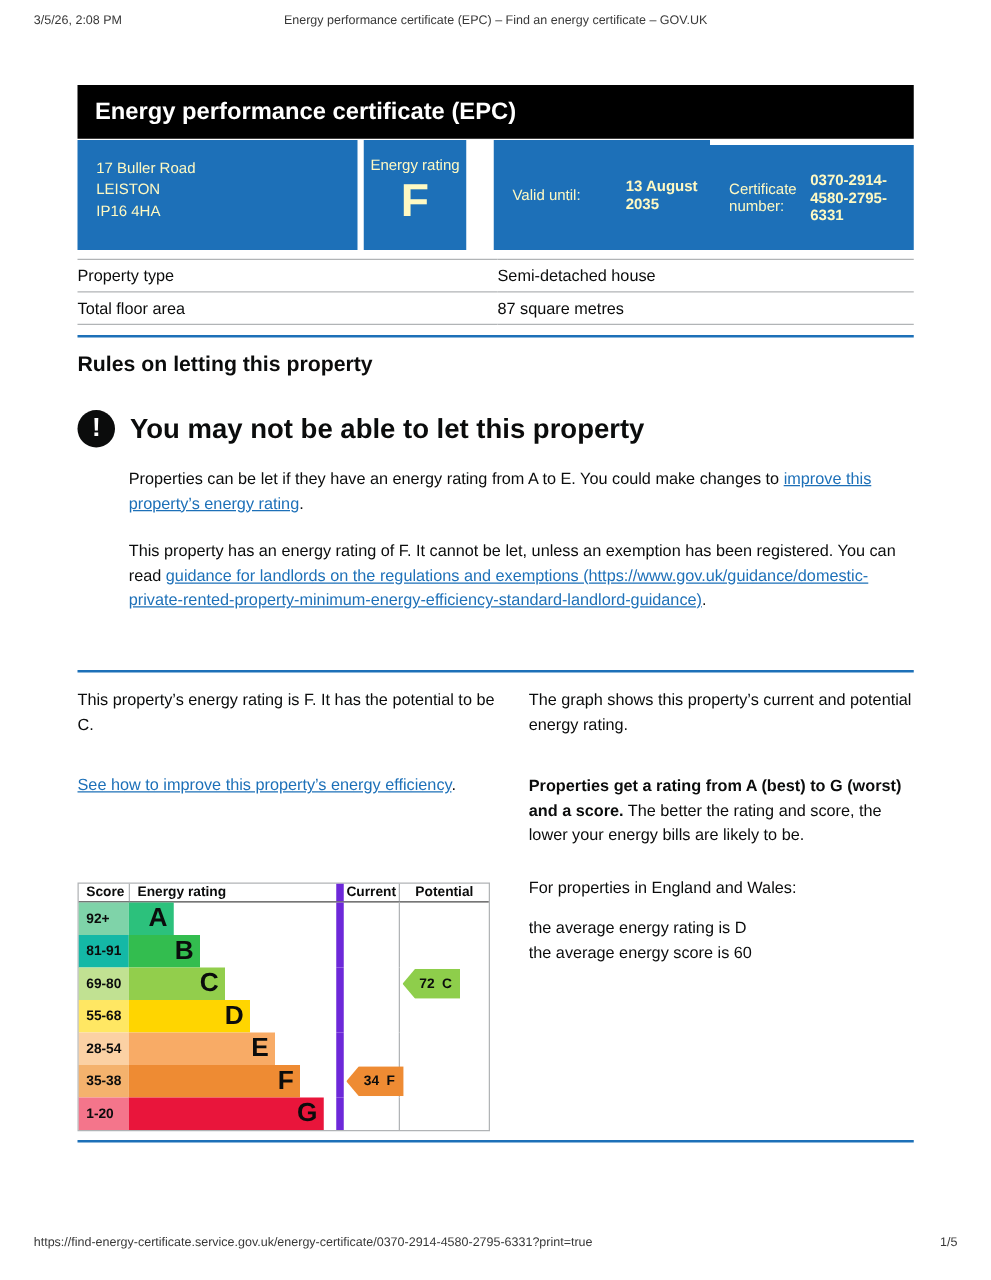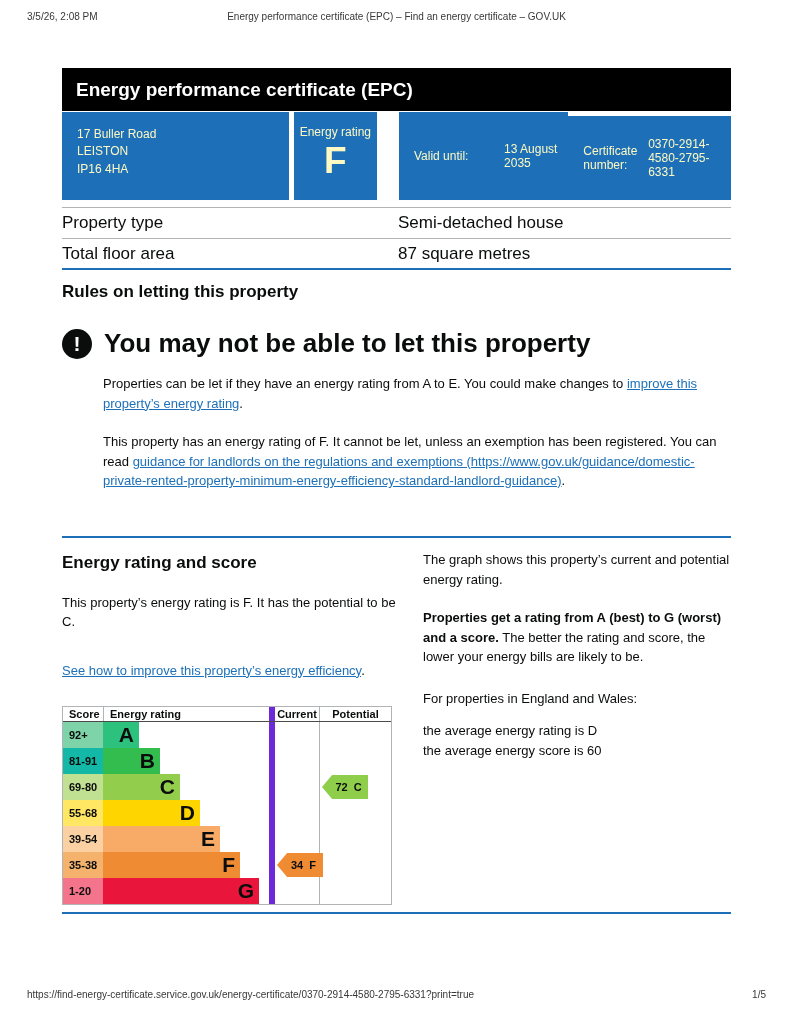--- a/index.html
+++ b/index.html
@@ -27,7 +27,7 @@
   .meta-box{flex:1;display:flex;align-items:center;padding-left:15px;font-size:12px;}
   .meta-box + .meta-box{margin-top:4px;}
   .meta-label{width:117px;}
-  .meta-value{font-weight:normal;}
+  .meta-value{font-weight:bold;}
 
   
   .prop-table{position:absolute;top:207px;left:62px;width:669px;border-collapse:collapse;font-size:17px;}

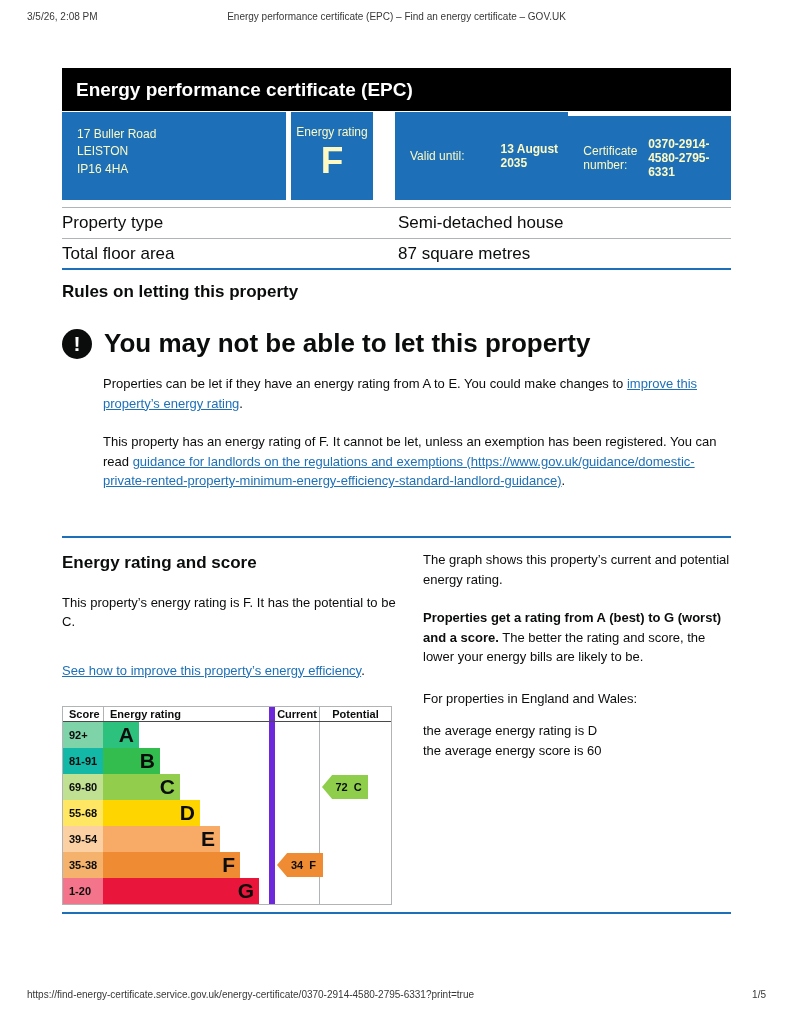--- a/index.html
+++ b/index.html
@@ -30,7 +30,7 @@
   .meta-value{font-weight:bold;}
 
   
-  .prop-table{position:absolute;top:207px;left:62px;width:669px;border-collapse:collapse;font-size:17px;}
+  .prop-table{position:absolute;top:207px;left:62px;width:669px;border-collapse:collapse;font-size:13px;}
   .prop-table td{border-top:1px solid #b1b4b6;padding:5px 0;}
   .prop-table tr:last-child td{border-bottom:1px solid #b1b4b6;margin-top:12px;}
   .prop-table td.pt-label{width:336px;}

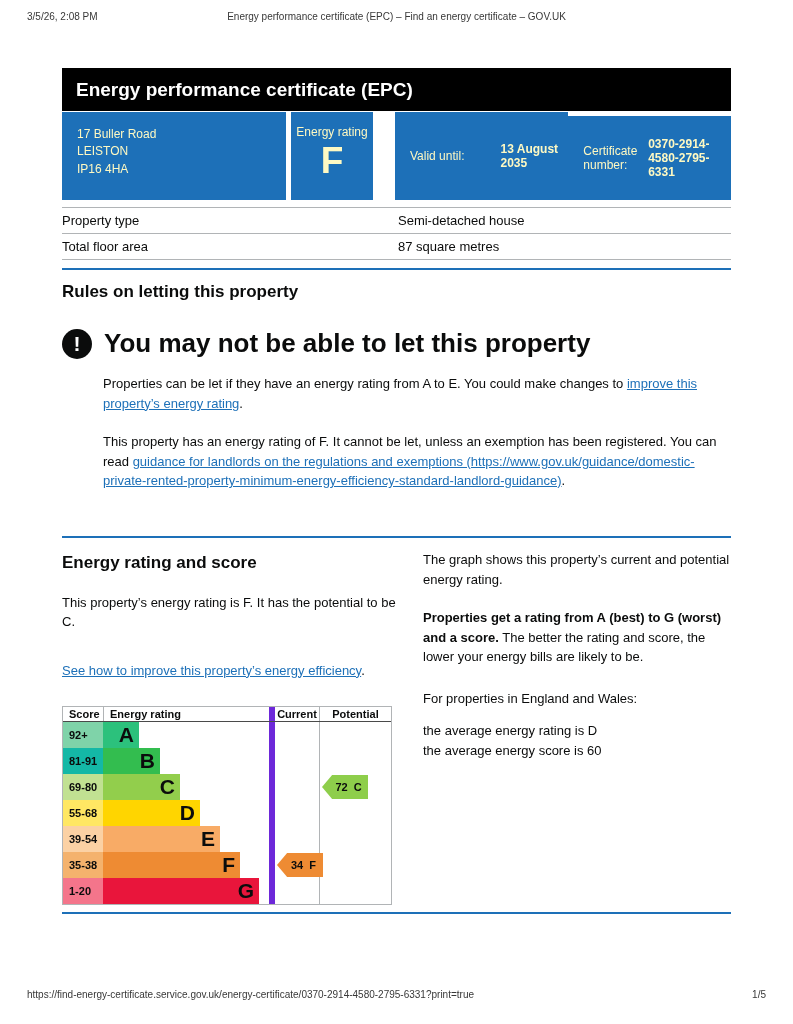--- a/index.html
+++ b/index.html
@@ -45,7 +45,7 @@
   .warning{position:absolute;top:328px;left:62px;width:669px;}
   .warning-head{display:flex;align-items:center;}
   .warning-icon{width:30px;height:30px;border-radius:50%;background:#0b0c0c;color:#fff;font-size:21px;font-weight:bold;display:flex;align-items:center;justify-content:center;flex:0 0 30px;}
-  .warning-head h3{margin:0 0 0 12px;font-size:26px;font-weight:bold;}
+  .warning-head h3{margin:0 0 0 12px;font-size:22px;font-weight:bold;}
   .warning-body{margin:15px 0 0 41px;width:628px;font-size:13px;line-height:1.5;}
   .warning-body p{margin:0;}
   .warning-body p + p{margin-top:19px;}

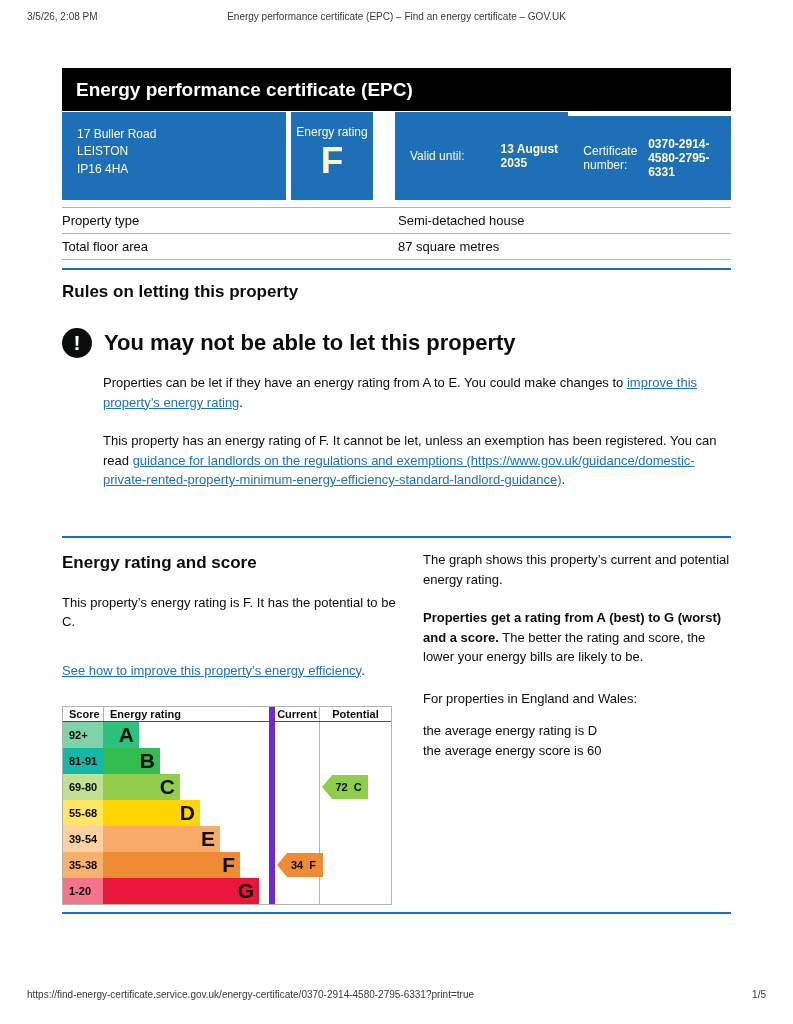--- a/index.html
+++ b/index.html
@@ -144,7 +144,6 @@
 
   <div class="cols">
     <div class="col-left">
-      <h2>Energy rating and score</h2>
       <p>This property’s energy rating is F. It has the potential to be C.</p>
       <p class="improve-p"><a href="#" class="link">See how to improve this property’s energy efficiency</a><span>.</span></p>
     </div>

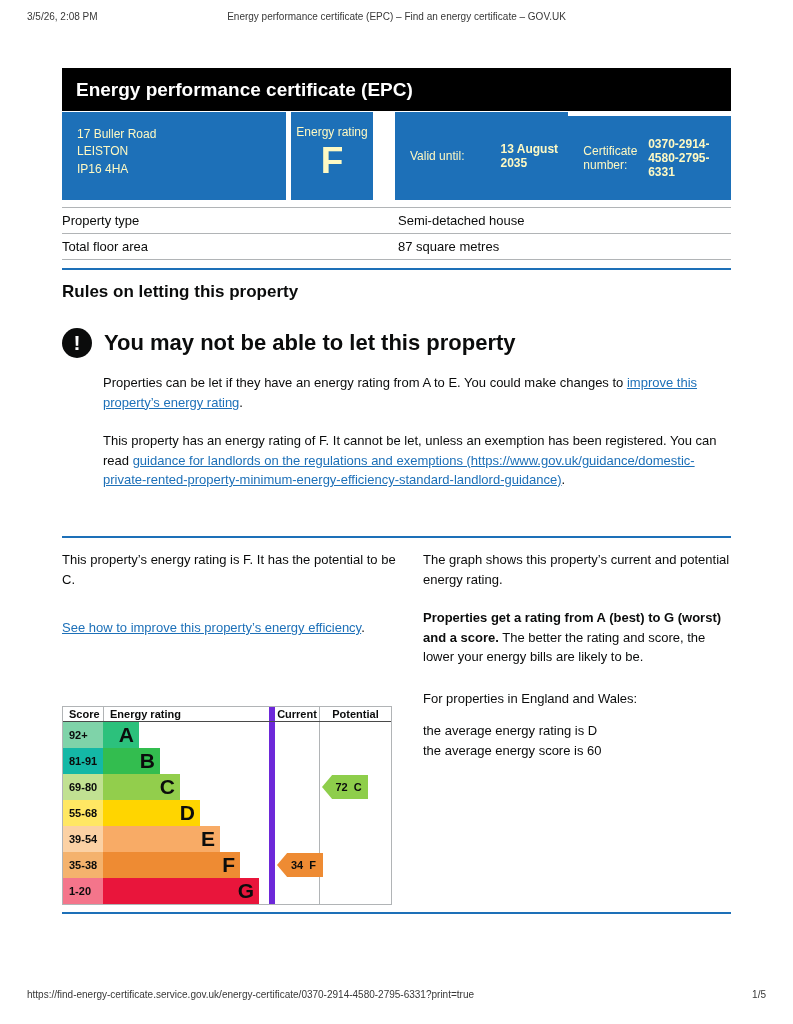--- a/index.html
+++ b/index.html
@@ -59,7 +59,7 @@
   .col-left .improve-p{margin-top:29px;}
   .col-right{margin-left:11px;width:308px;}
   .col-right p{margin:0;}
-  .col-right .p2{margin-top:19px;}
+  .col-right .p2{margin-top:30px;}
   .col-right .p3{margin-top:22px;}
   .col-right .p4{margin-top:13px;}
 

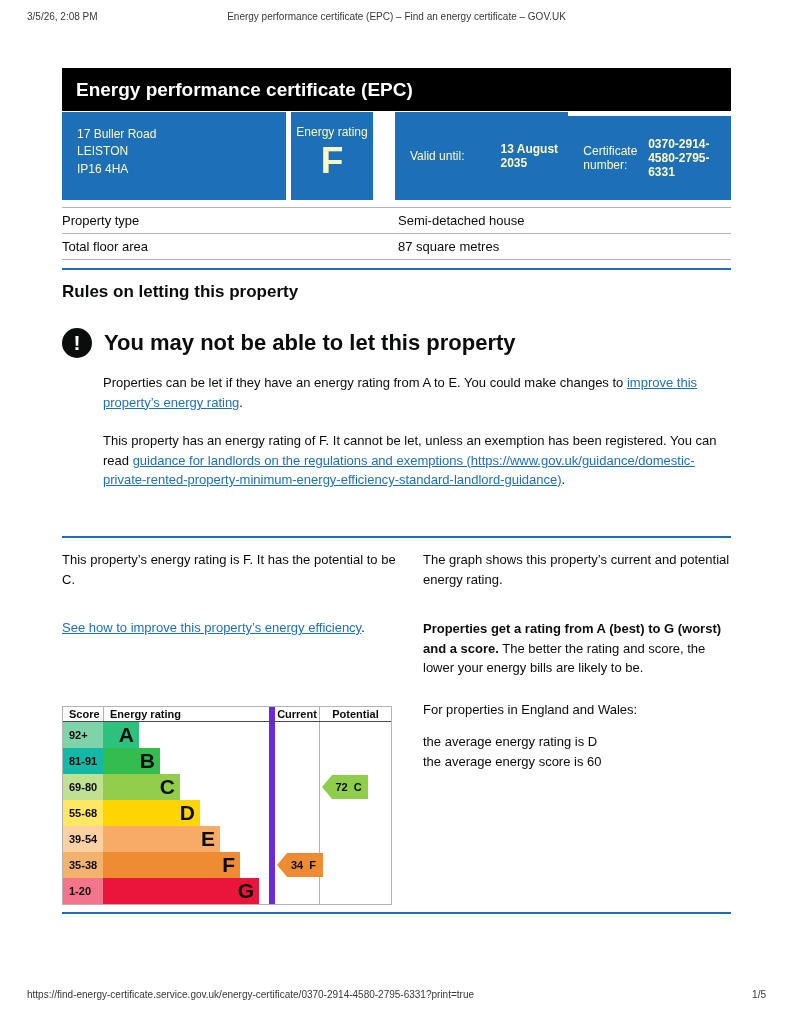--- a/index.html
+++ b/index.html
@@ -201,7 +201,7 @@
           <div class="c-pot"></div>
         </div>
         <div class="chart-row">
-          <div class="c-score" style="background: rgb(251, 209, 164);">39-54</div>
+          <div class="c-score" style="background: rgb(251, 209, 164);">28-54</div>
           <div class="c-rating">
             <div class="bar" style="width: 117px; background: rgb(248, 171, 102);">E</div>
           </div>

